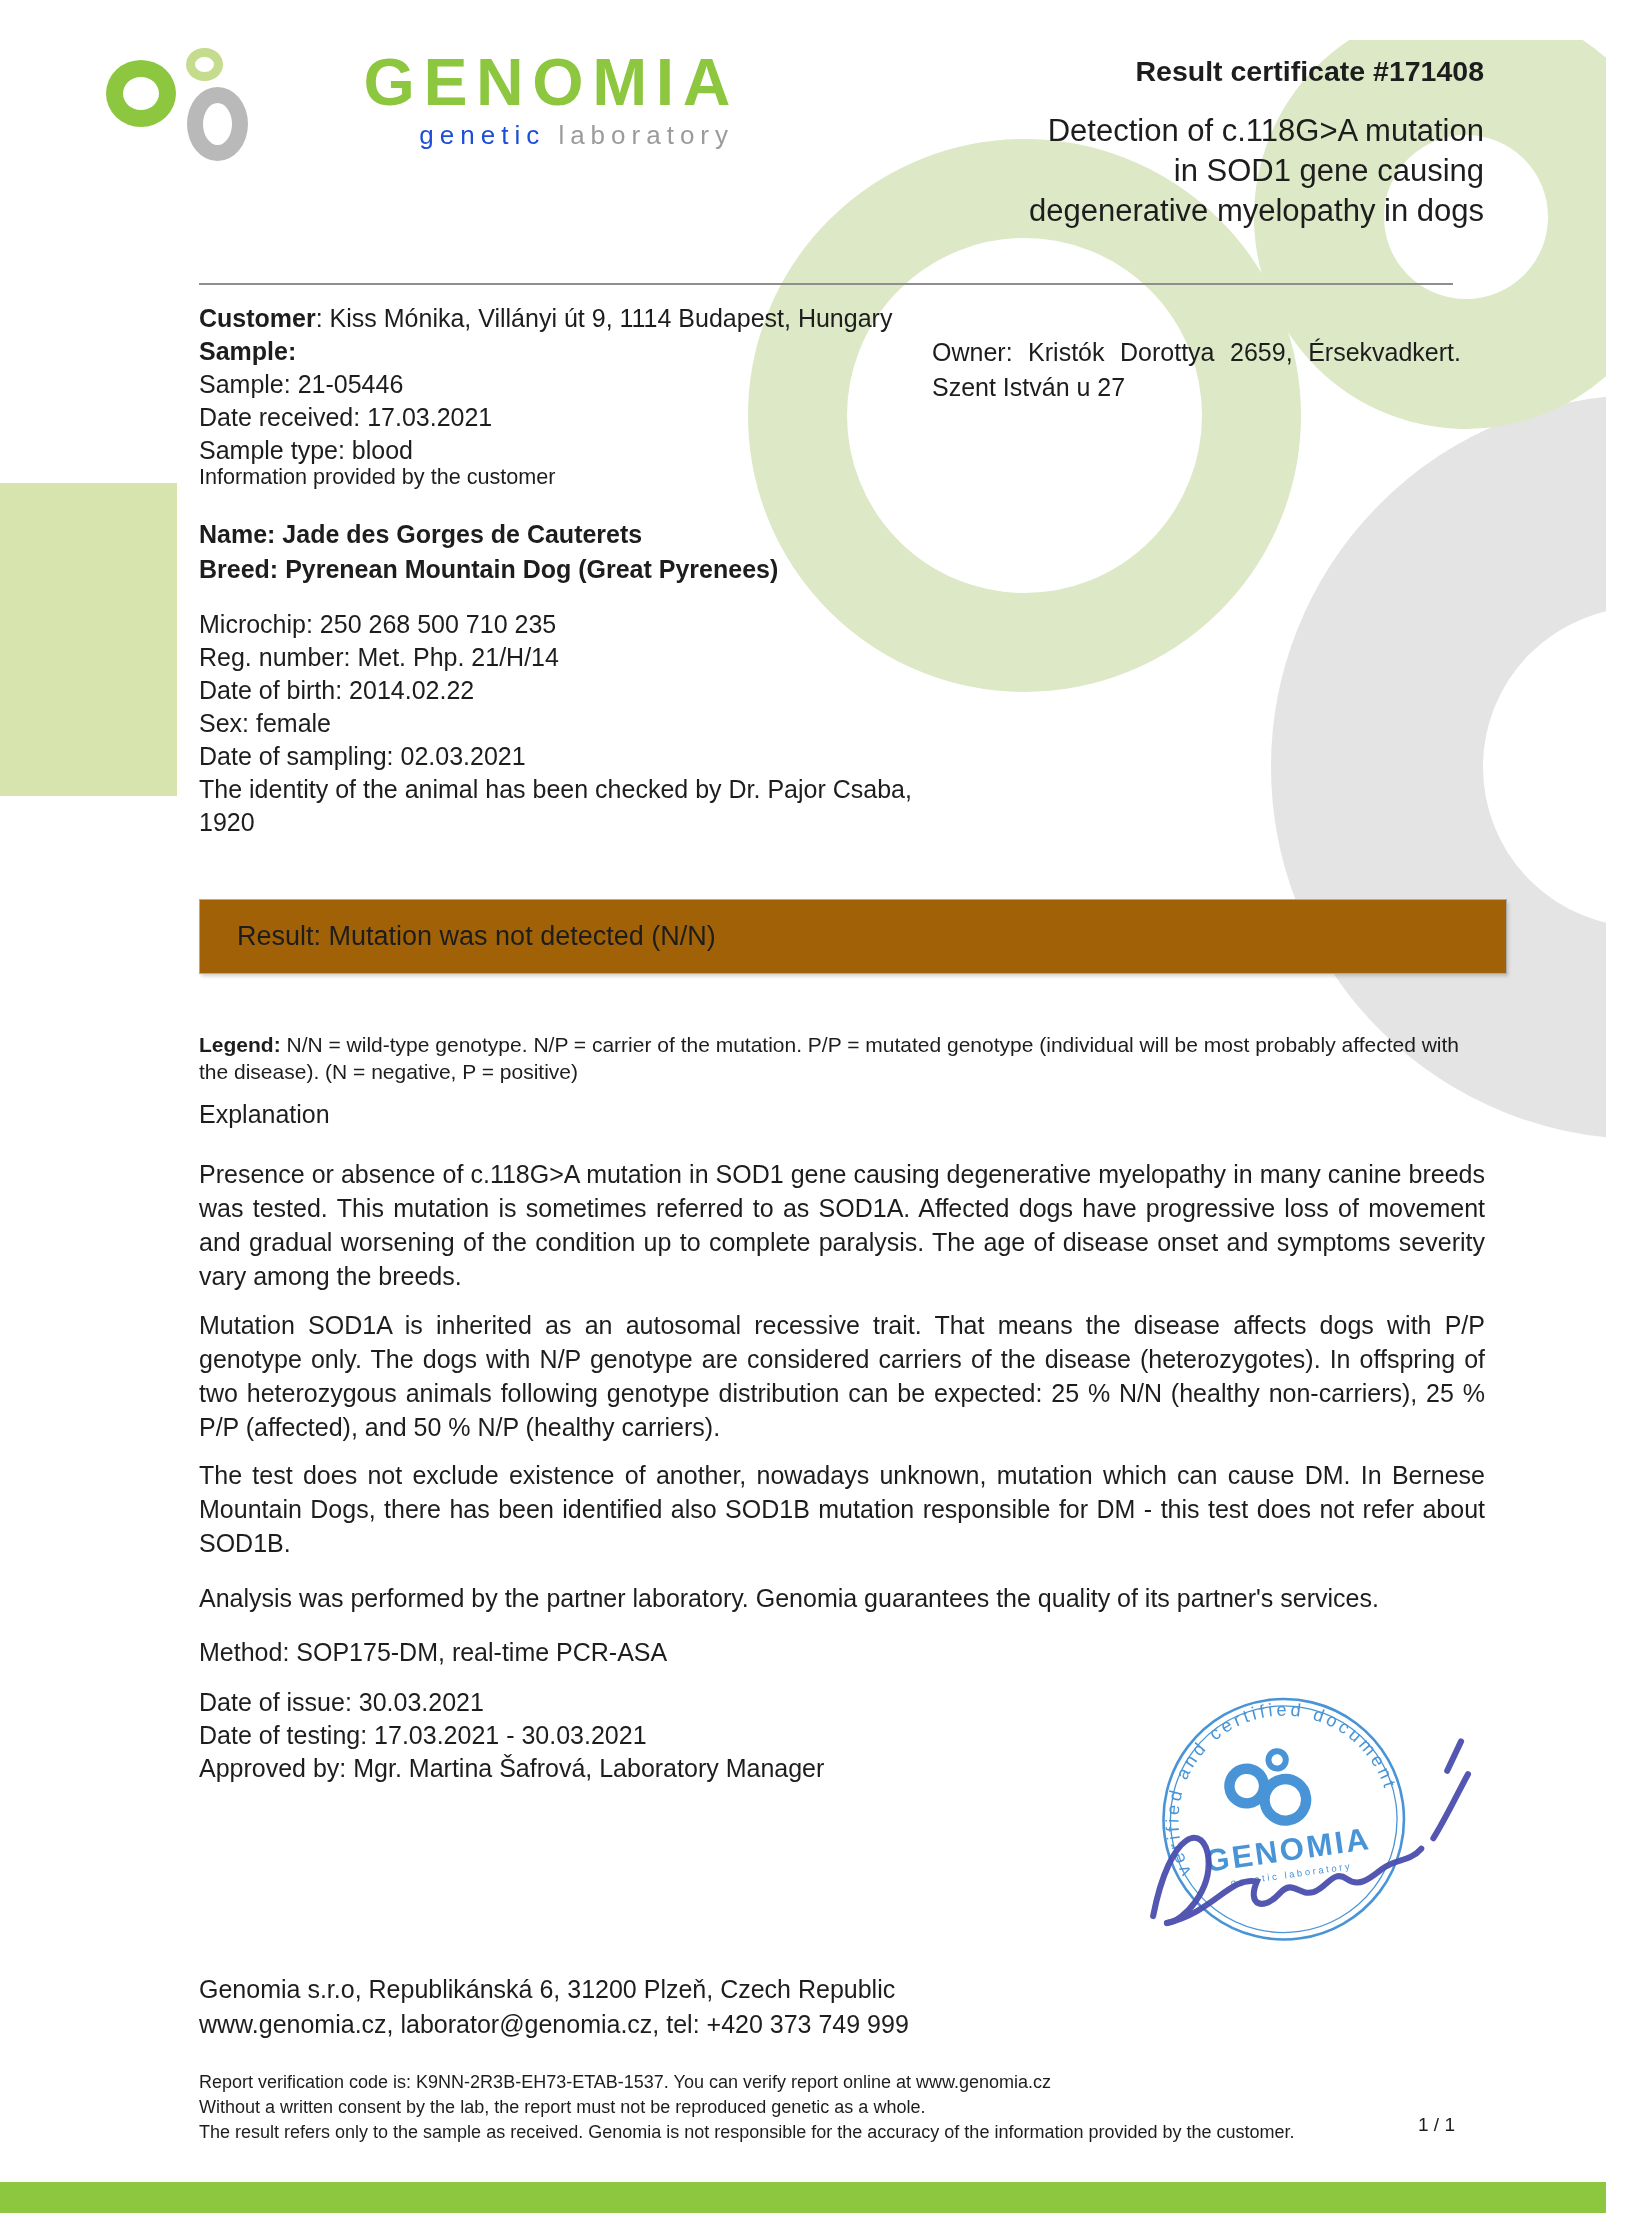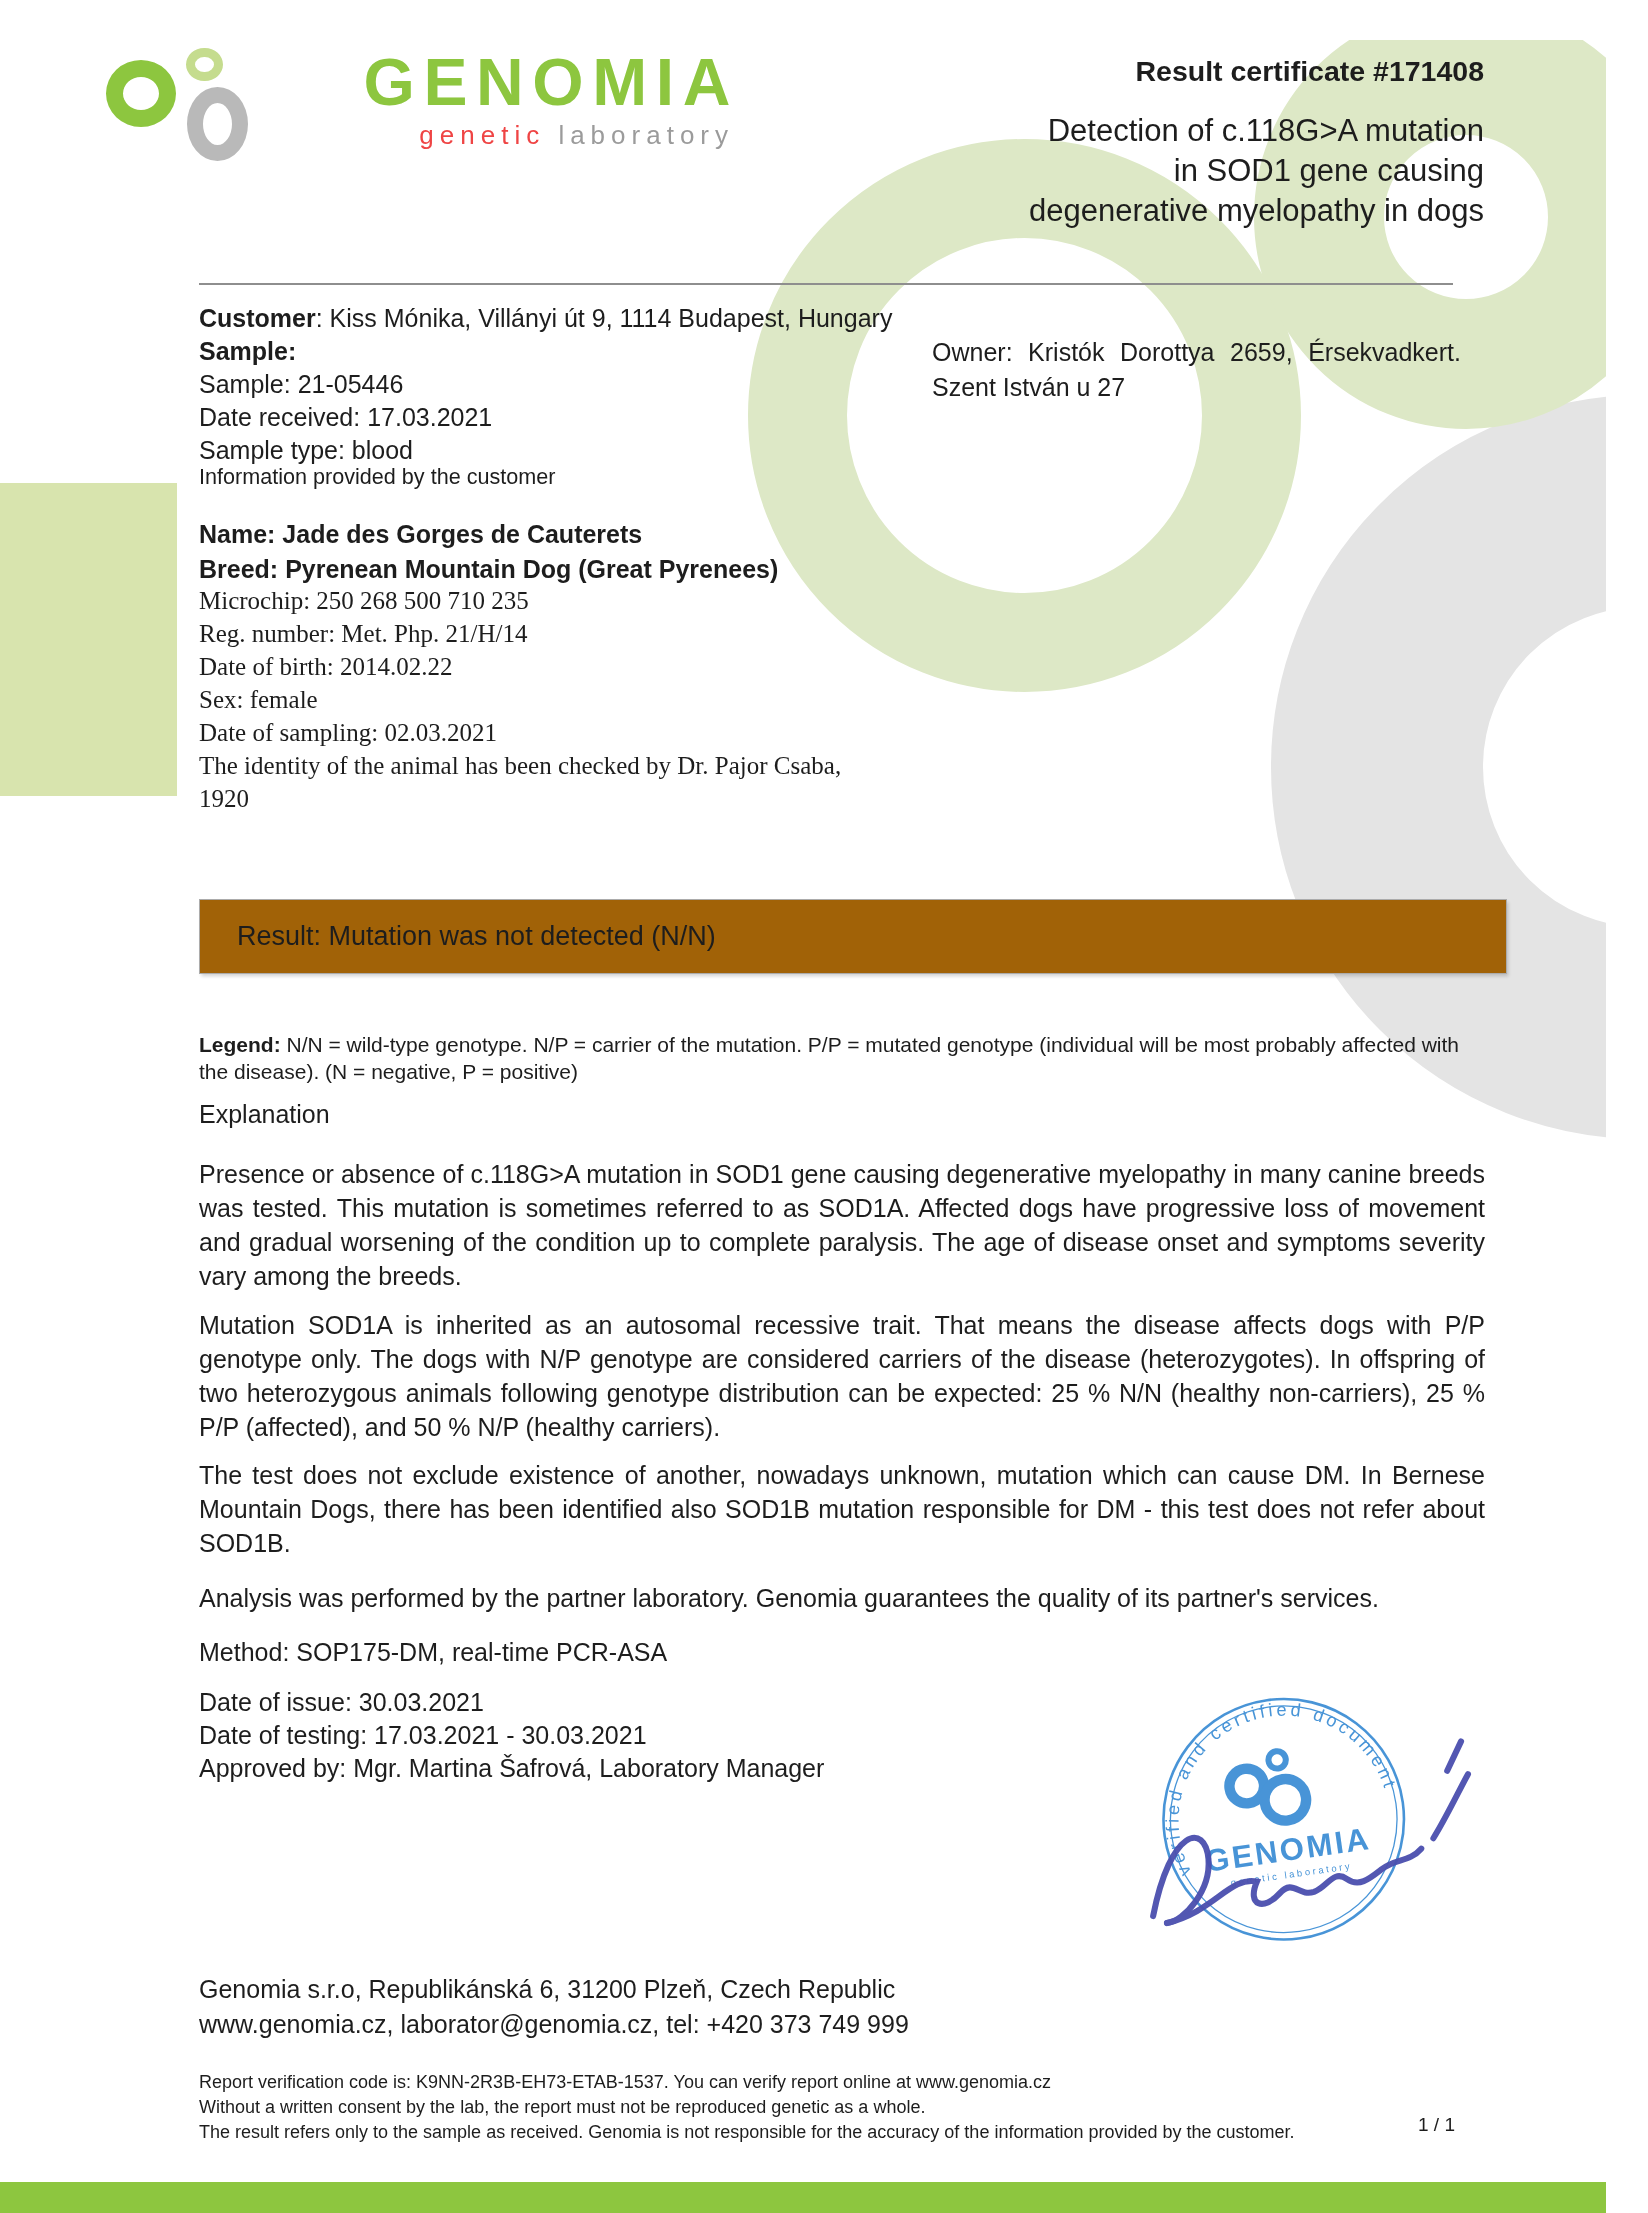--- a/index.html
+++ b/index.html
@@ -50,7 +50,7 @@
     position:absolute;left:259px;top:76px;width:393px;
     font-size:26px;letter-spacing:6px;text-align:right;white-space:nowrap;
   }
-  .tag-green{color:#ef4444;}
+  .tag-green{color:#1d4ed8;}
   .tag-gray{color:#9b9b9b;}
   
   .cert-no{font-size:28.5px;font-weight:700;line-height:38px;}

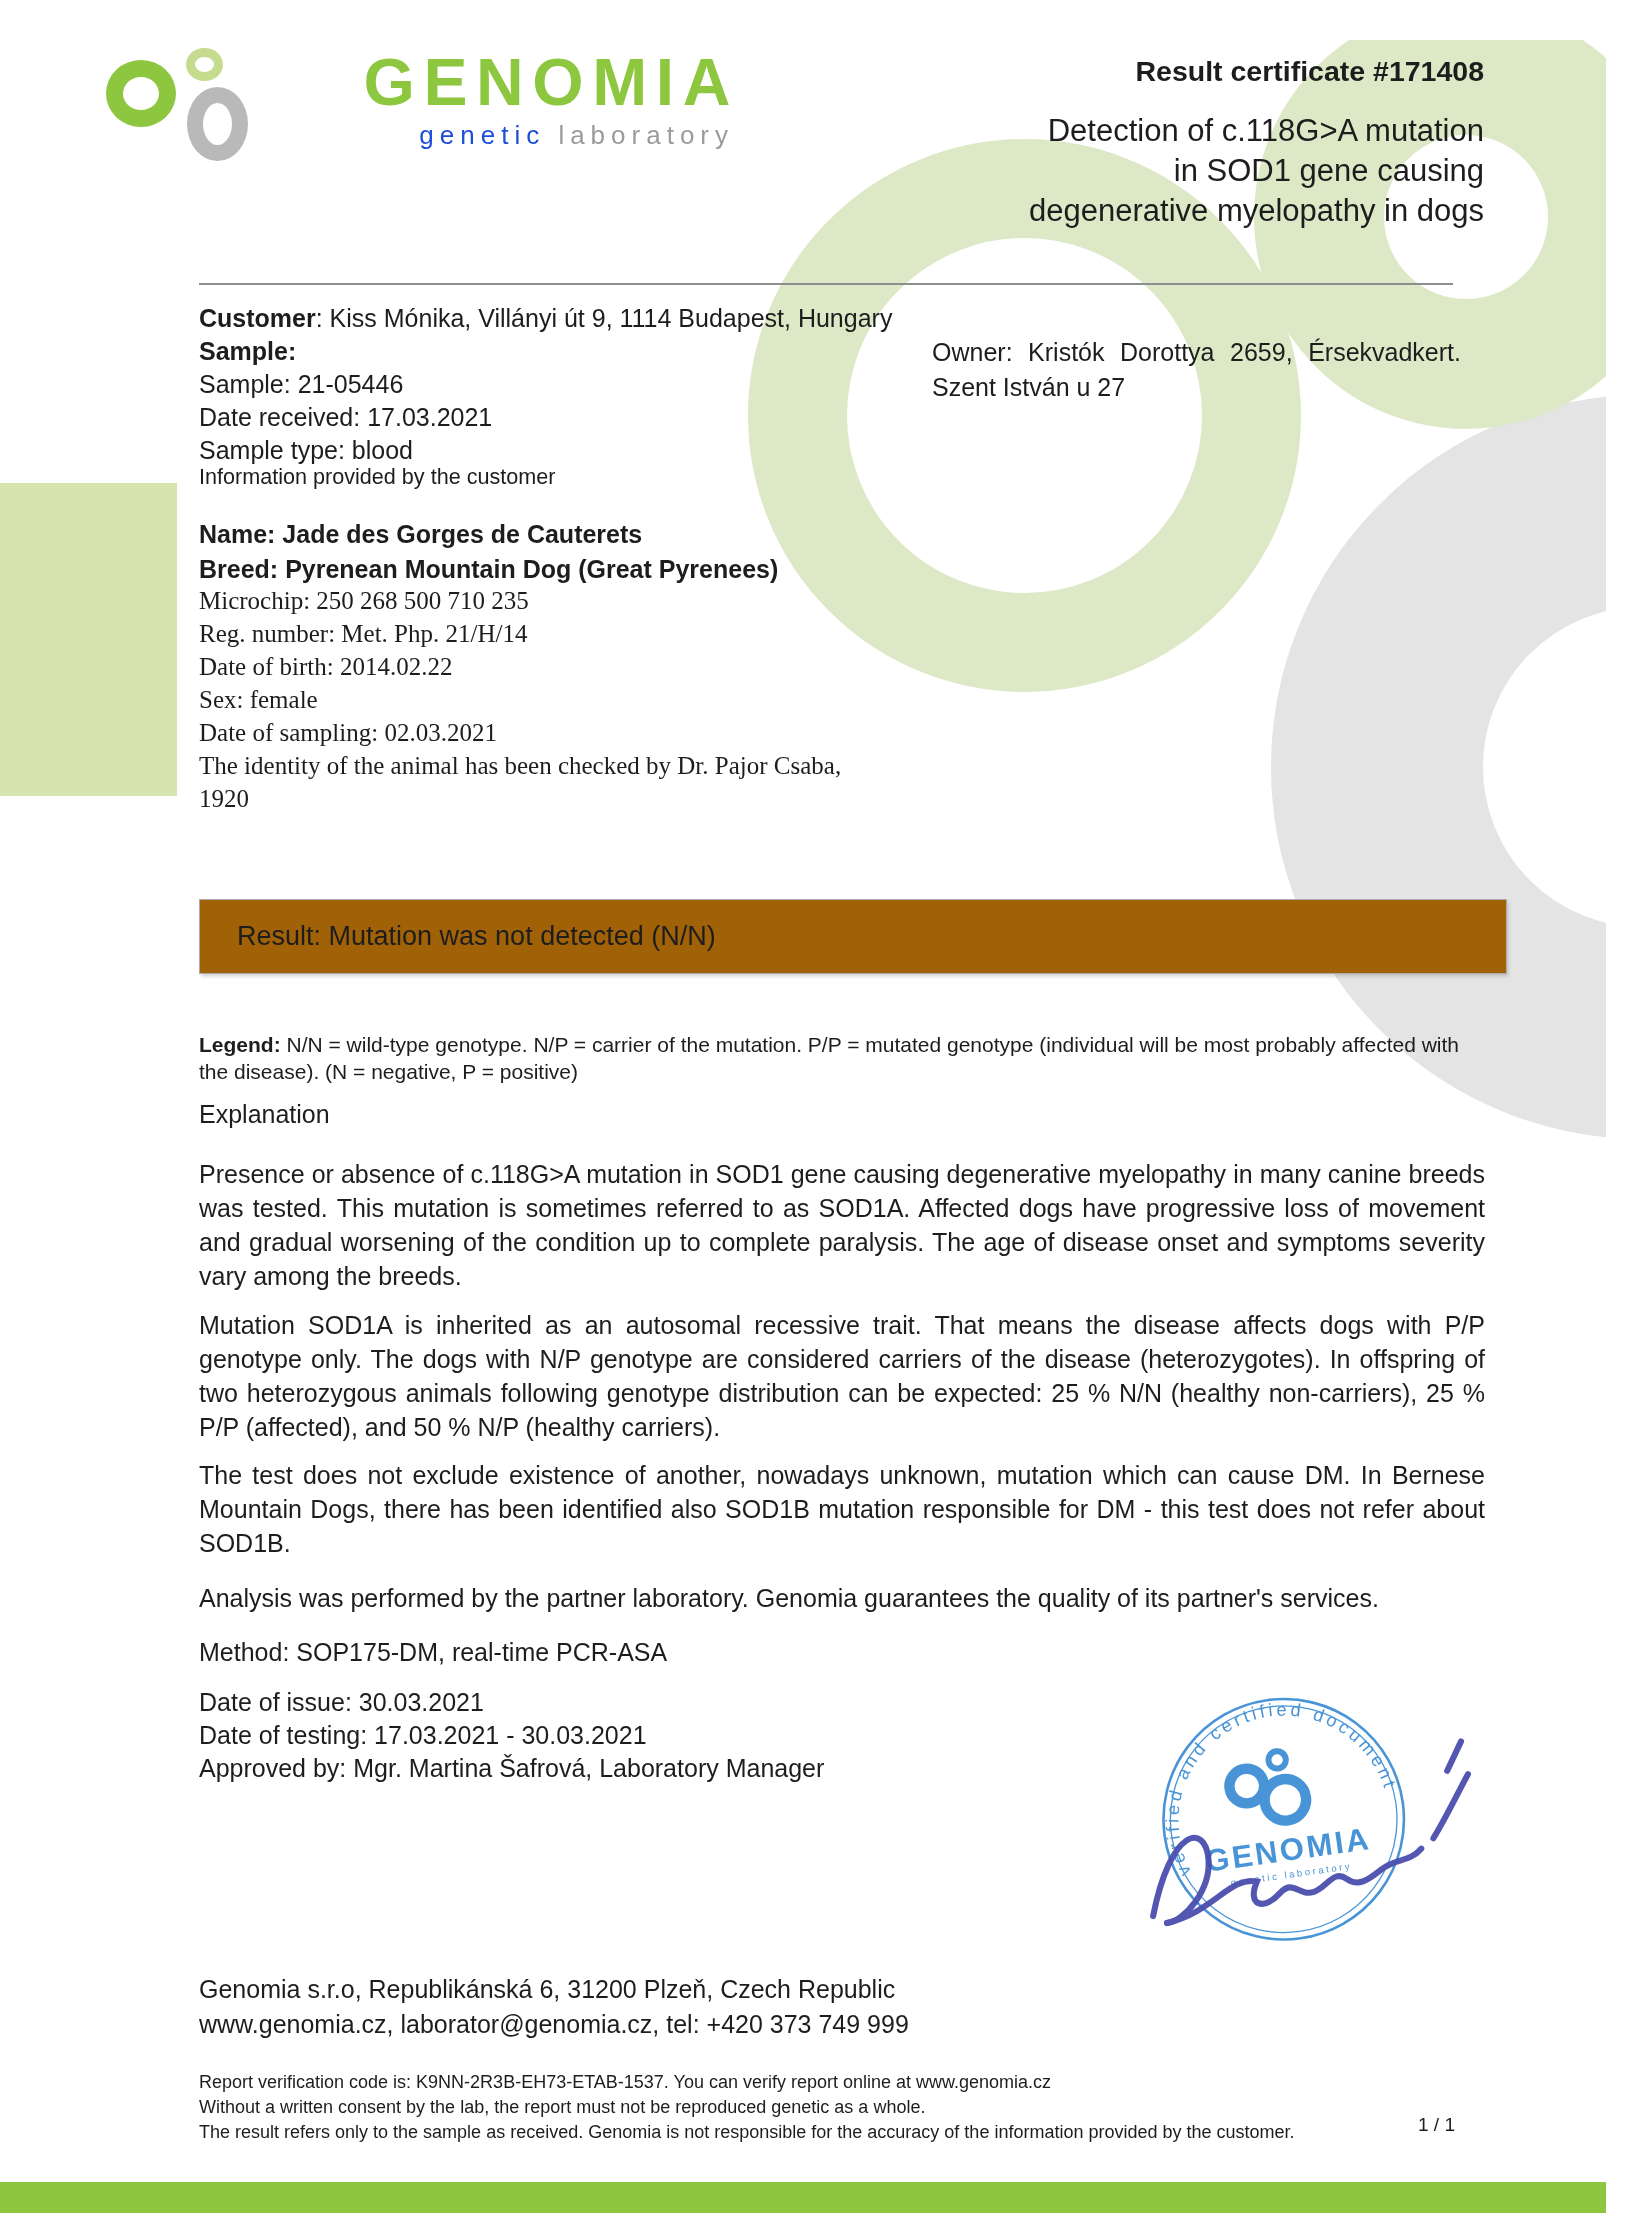--- a/index.html
+++ b/index.html
@@ -125,7 +125,7 @@
     <div>Name: Jade des Gorges de Cauterets</div>
     <div>Breed: Pyrenean Mountain Dog (Great Pyrenees)</div>
   </div>
-  <div class="abs col t29" style="top:544px;font-family:Liberation Serif, serif;">
+  <div class="abs col t29" style="top:568px;">
     <div>Microchip: 250 268 500 710 235</div>
     <div>Reg. number: Met. Php. 21/H/14</div>
     <div>Date of birth: 2014.02.22</div>

